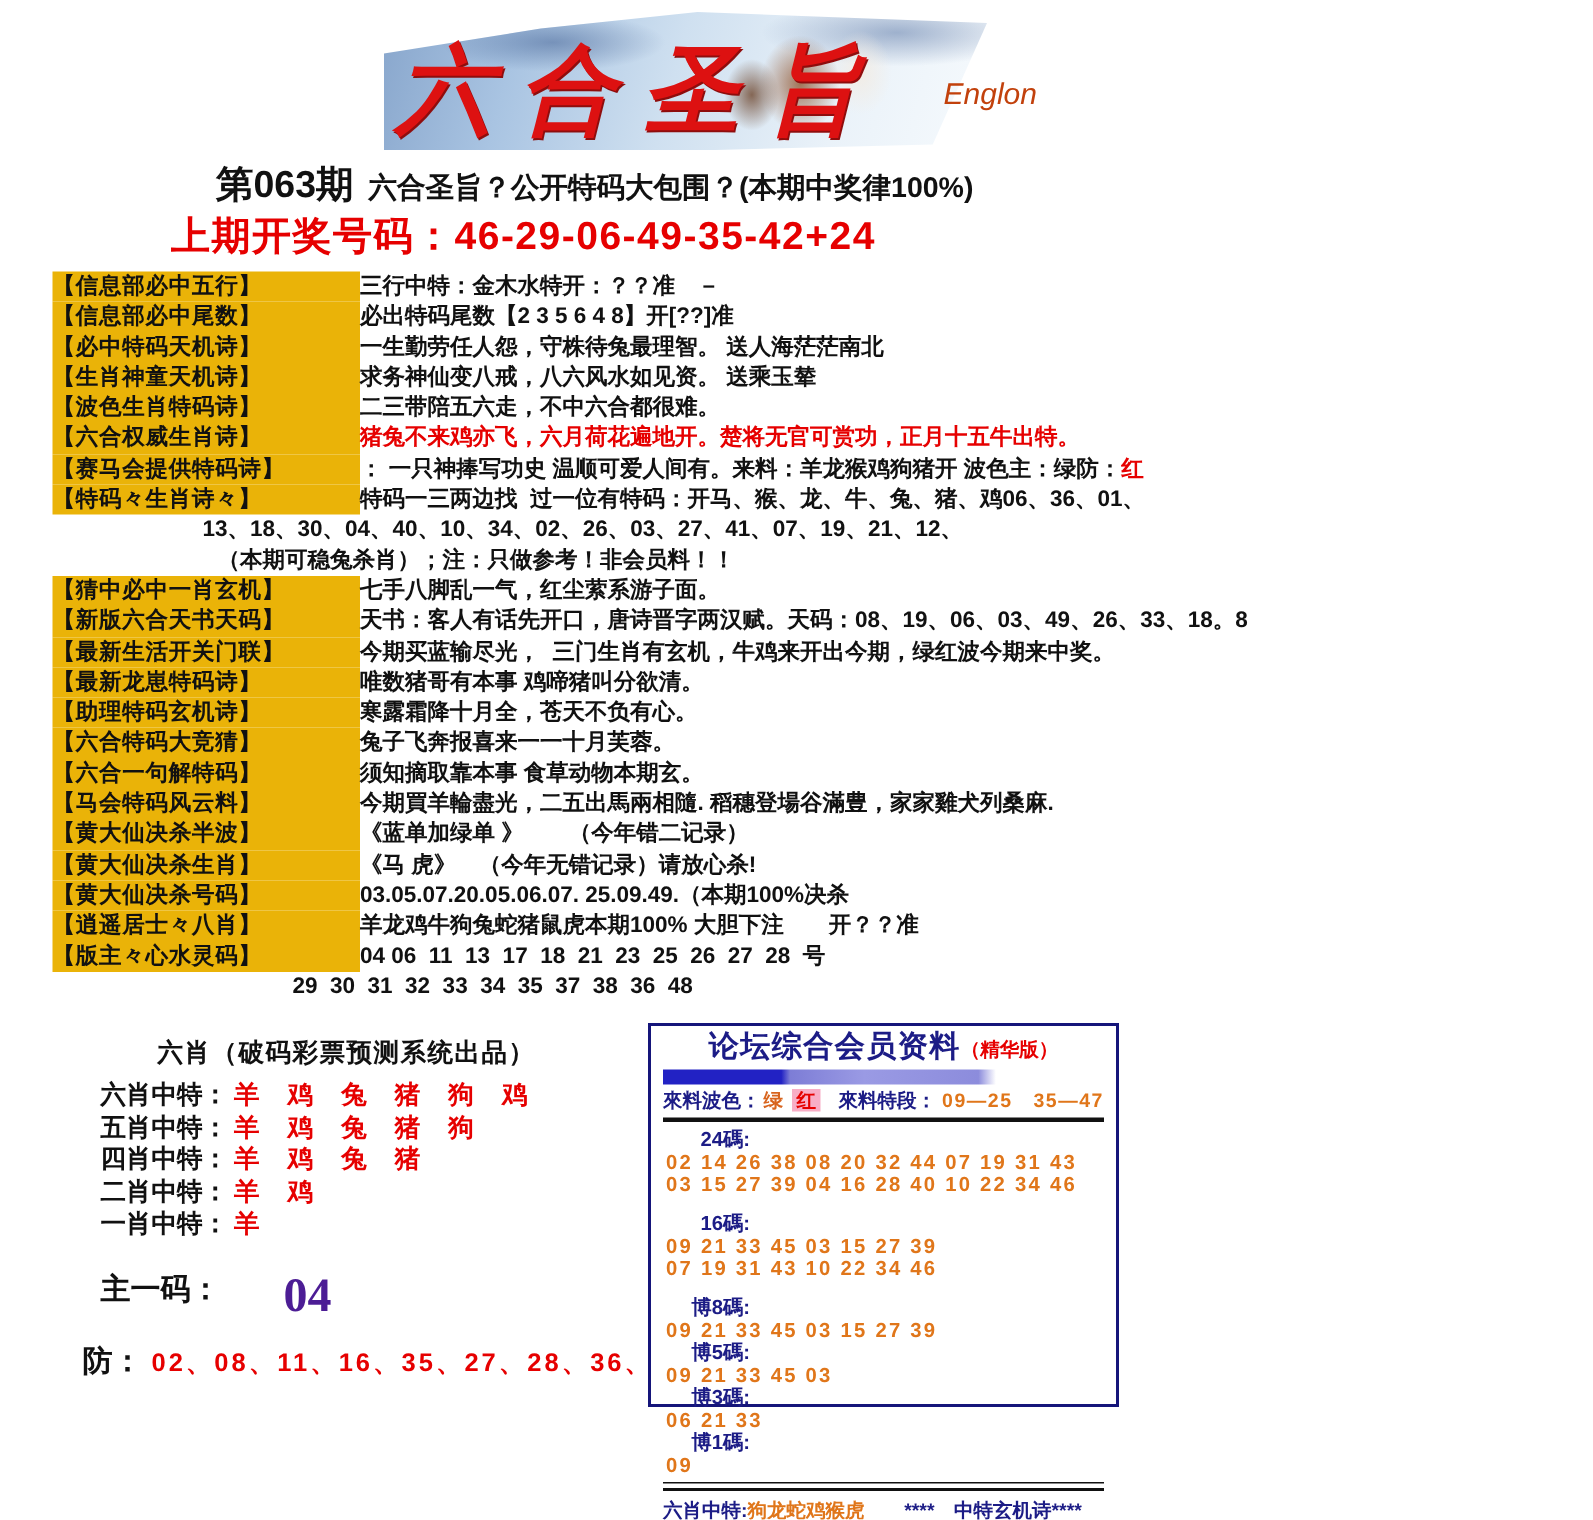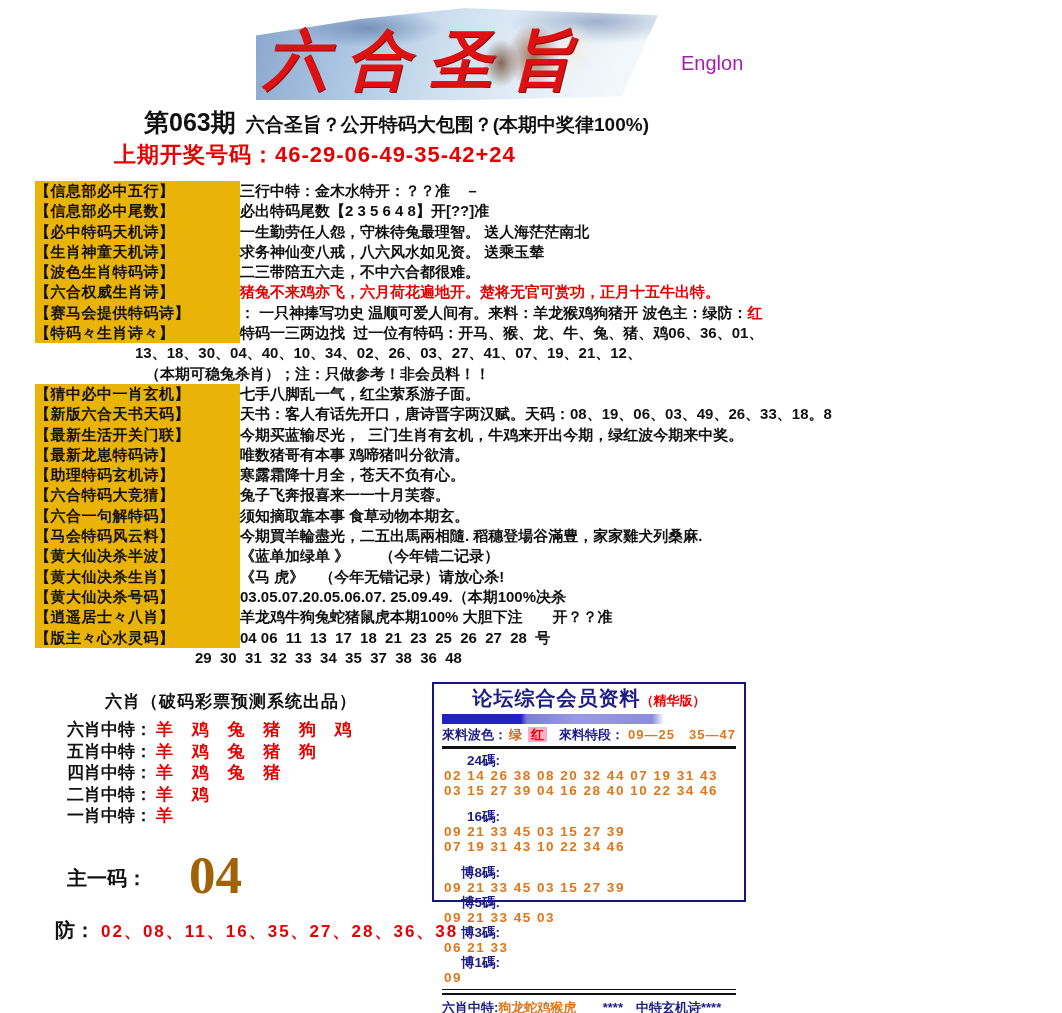--- a/index.html
+++ b/index.html
@@ -28,7 +28,7 @@
     text-shadow:1px 1px 0 #8e0d0d;white-space:nowrap;
   }
   .banner-watermark{
-    position:absolute;left:681px;top:52px;color:#a21caf;font-size:20px;
+    position:absolute;left:629px;top:52px;color:#c2410c;font-size:20px;font-style:italic;
   }
   
   .issue-line{position:absolute;left:144px;top:106px;white-space:nowrap;}

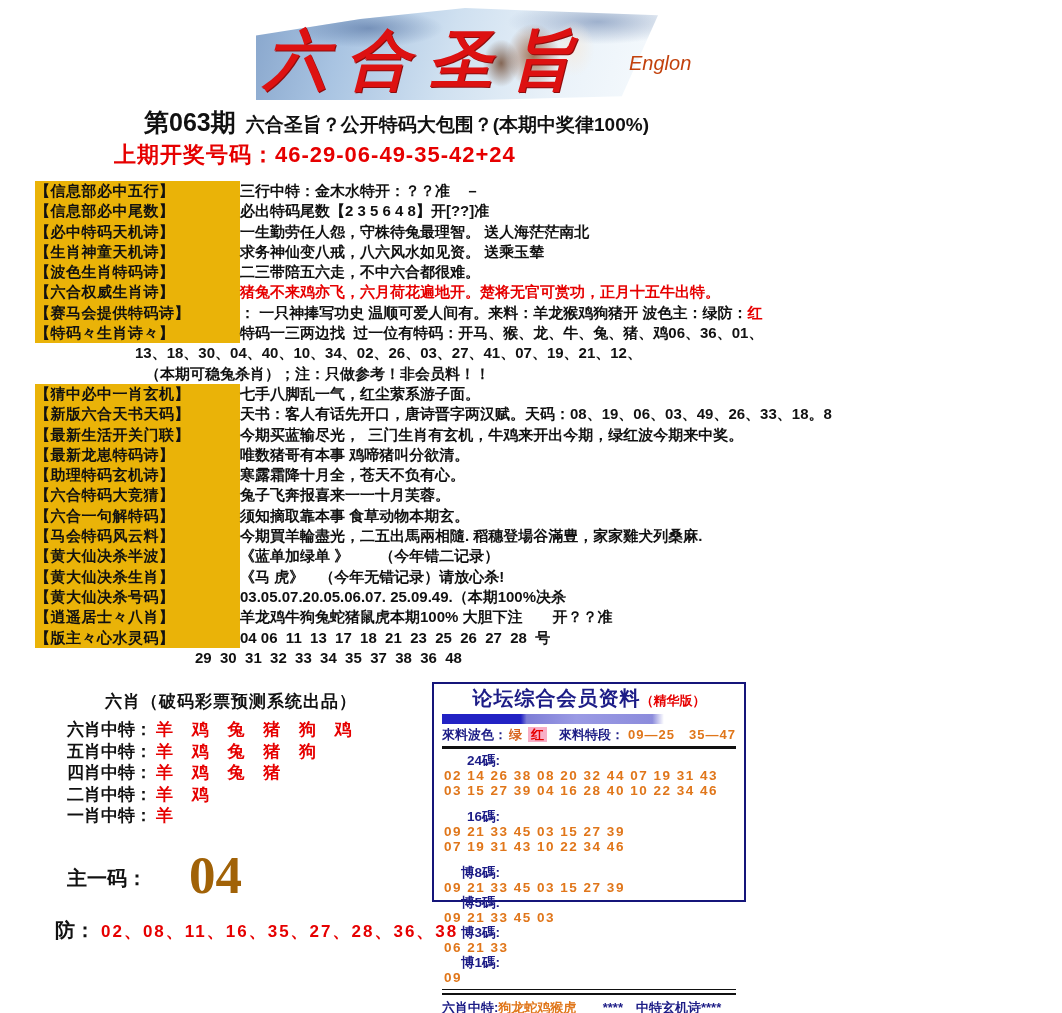--- a/index.html
+++ b/index.html
@@ -36,7 +36,7 @@
   .subtitle{font-size:19px;font-weight:bold;margin-left:10px;}
   .prev-draw{
     position:absolute;left:114px;top:140px;
-    font-size:22px;font-weight:bold;color:#e60000;letter-spacing:1px;white-space:nowrap;
+    font-size:26px;font-weight:bold;color:#e60000;letter-spacing:1px;white-space:nowrap;
   }
   
   .rows{position:absolute;left:35px;top:181px;width:1014px;}

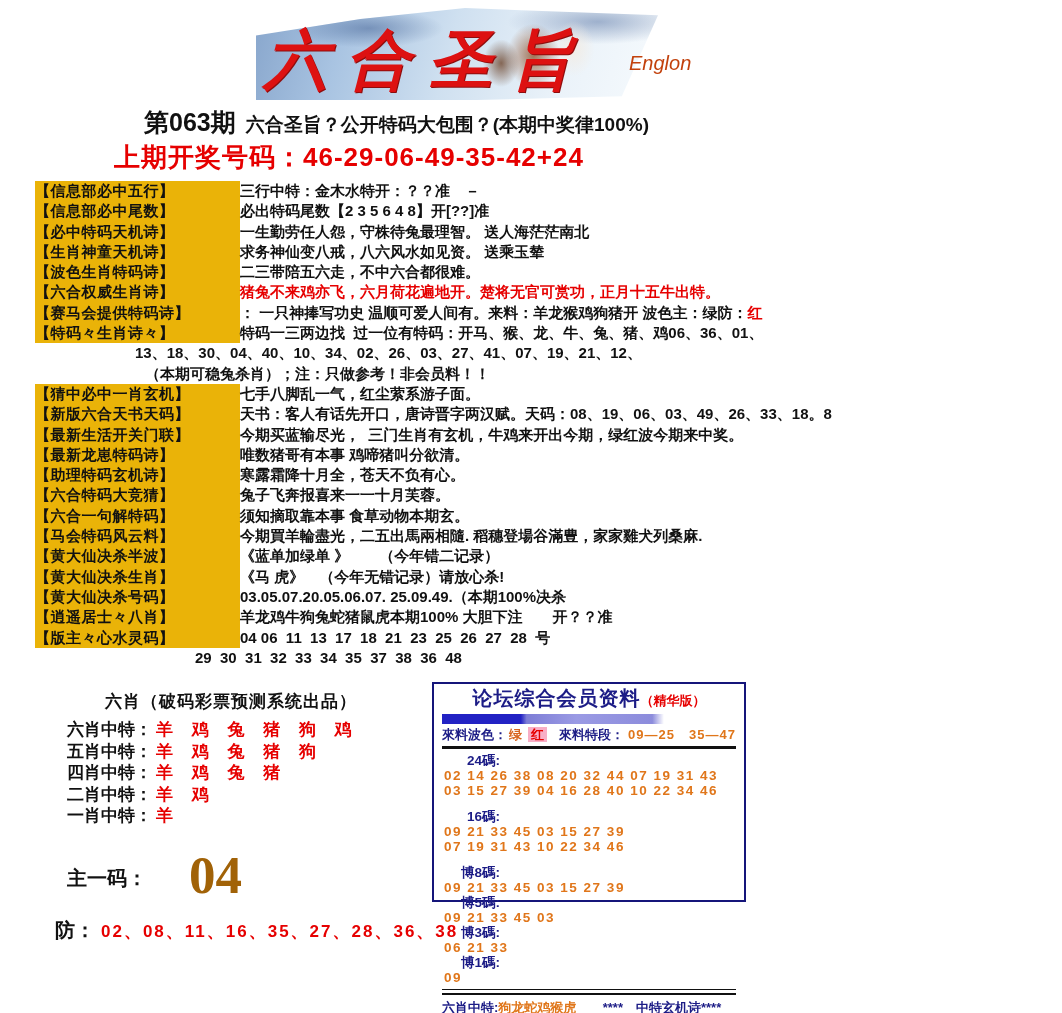--- a/index.html
+++ b/index.html
@@ -58,7 +58,7 @@
   .sx-guard-value{font-size:17px;font-weight:bold;color:#e60000;letter-spacing:2px;margin-left:6px;}
   
   .member-box{
-    position:absolute;left:432px;top:682px;width:314px;height:220px;
+    position:absolute;left:432px;top:682px;width:314px;height:256px;
     border:2px solid #15157a;box-sizing:border-box;background:#fff;padding:3px 8px 16px 8px;
   }
   .mb-title{text-align:center;font-size:20px;line-height:22px;font-weight:bold;color:#1c1c86;letter-spacing:1px;white-space:nowrap;}

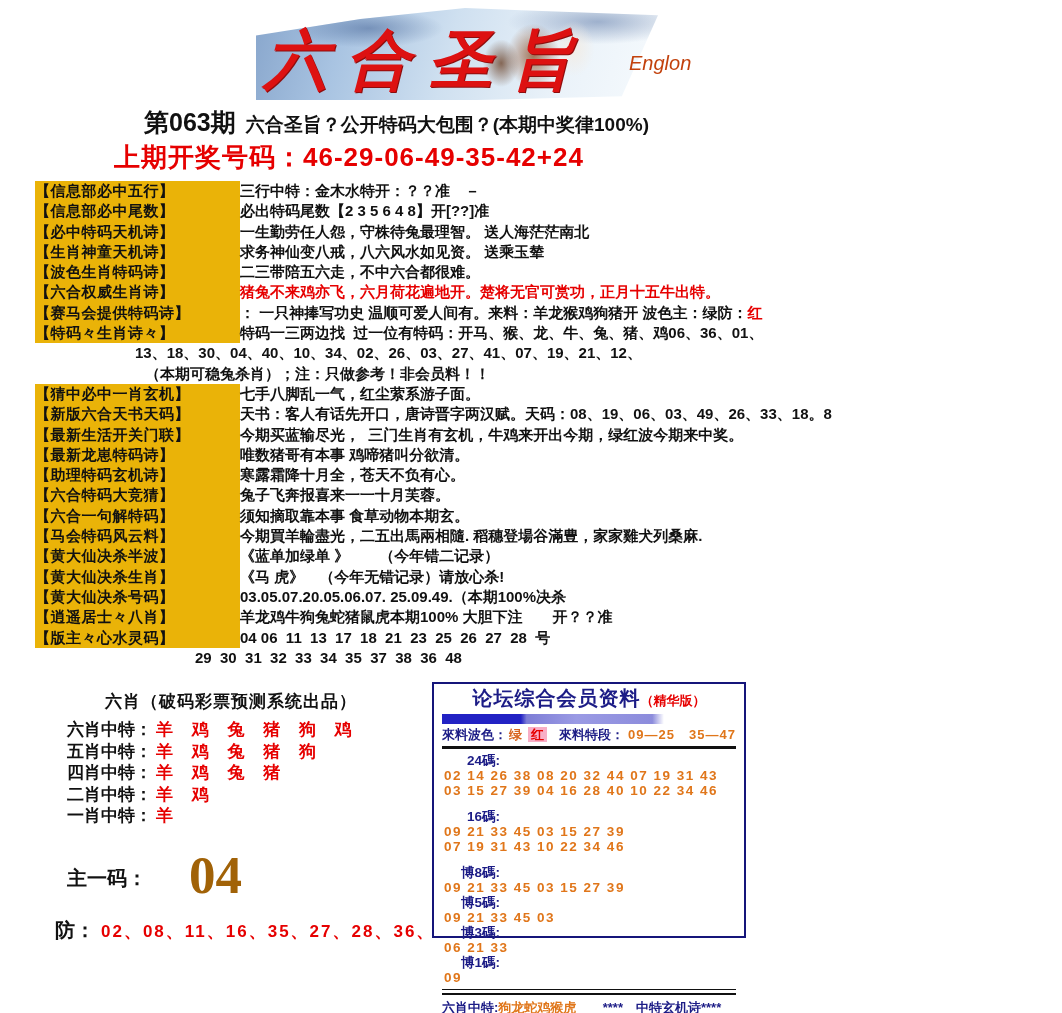--- a/index.html
+++ b/index.html
@@ -52,7 +52,7 @@
   .sx-item .sx-val{color:#e60000;letter-spacing:7px;margin-left:4px;}
   .sx-main{margin-top:18px;margin-left:32px;white-space:nowrap;}
   .sx-main-label{font-size:20px;font-weight:bold;vertical-align:8px;}
-  .sx-main-value{font-size:53px;font-weight:bold;color:#a16207;margin-left:42px;font-family:"Liberation Serif",serif;text-align:center;}
+  .sx-main-value{font-size:32px;font-weight:bold;color:#4c1d95;margin-left:42px;font-family:"Liberation Serif",serif;text-align:center;}
   .sx-guard{margin-top:12px;margin-left:20px;white-space:nowrap;}
   .sx-guard-label{font-size:20px;font-weight:bold;}
   .sx-guard-value{font-size:17px;font-weight:bold;color:#e60000;letter-spacing:2px;margin-left:6px;}

